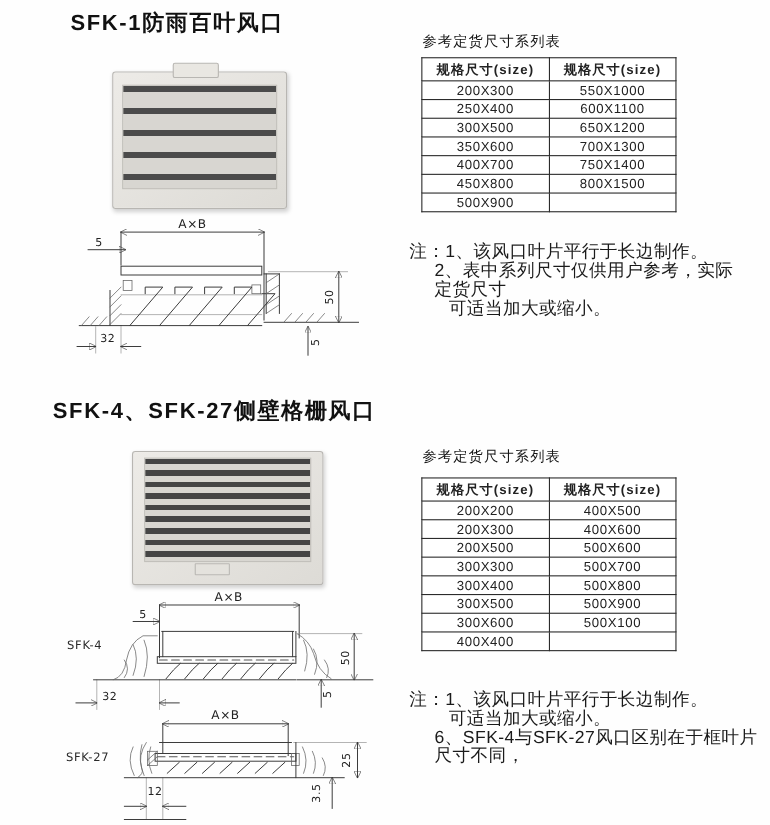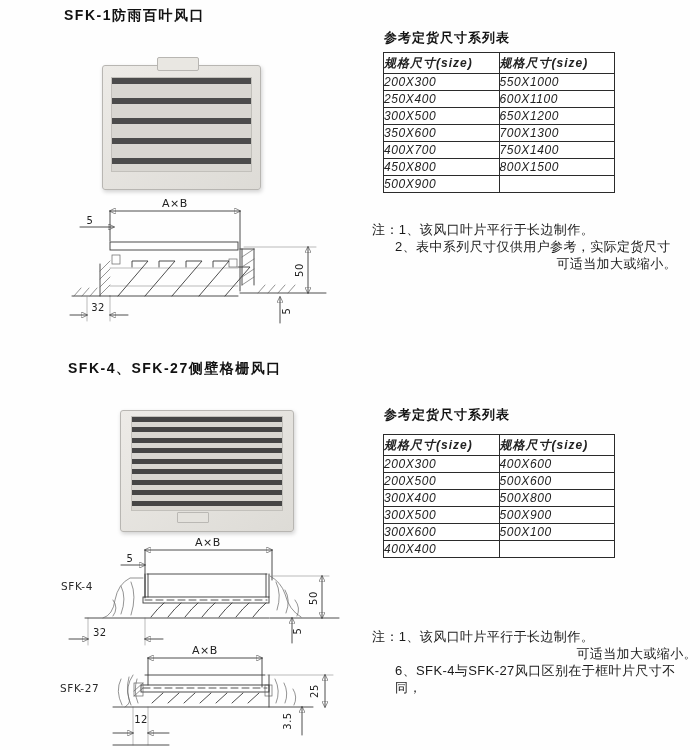--- a/index.html
+++ b/index.html
@@ -8,7 +8,7 @@
     background:#fefefe;color:#1a1a1a;
     font-family:"Liberation Sans","DejaVu Sans",sans-serif;
   }
-  .sec-title{position:absolute;font-size:14px;font-weight:bold;color:#111;letter-spacing:1.5px;}
+  .sec-title{position:absolute;font-size:20px;font-weight:bold;color:#111;letter-spacing:1.5px;}
   .st1{left:64px;top:7px;}
   .st2{left:68px;top:360px;}
 

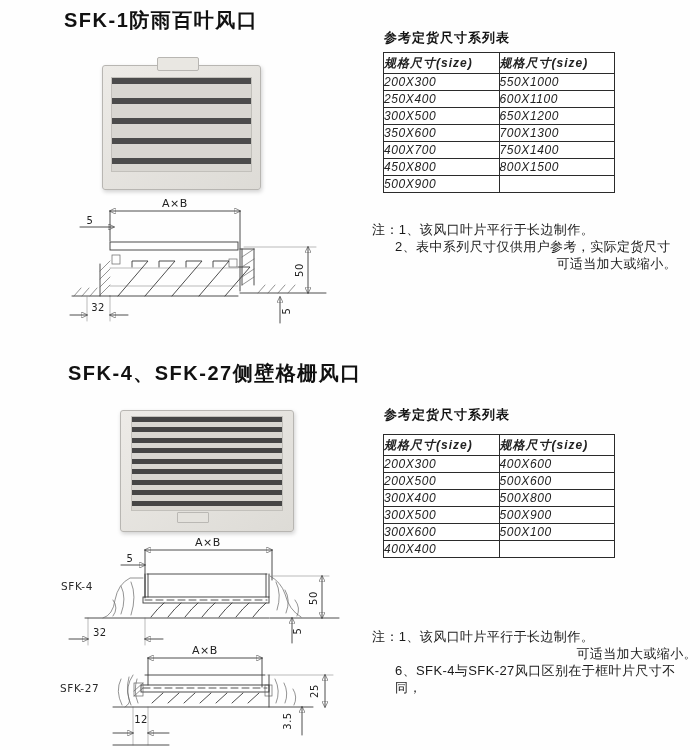--- a/index.html
+++ b/index.html
@@ -30,7 +30,7 @@
     background:repeating-linear-gradient(180deg,#454545 0 5px,#d8d6d1 5px 10.5px);}
 
   
-  .tbl-title{position:absolute;font-size:13px;font-weight:bold;letter-spacing:1px;color:#141414;}
+  .tbl-title{position:absolute;font-size:13px;font-weight:normal;letter-spacing:1px;color:#141414;}
   .tt1{left:384px;top:29px;}
   .tt2{left:384px;top:406px;}
   table.sizes{position:absolute;border-collapse:collapse;table-layout:fixed;

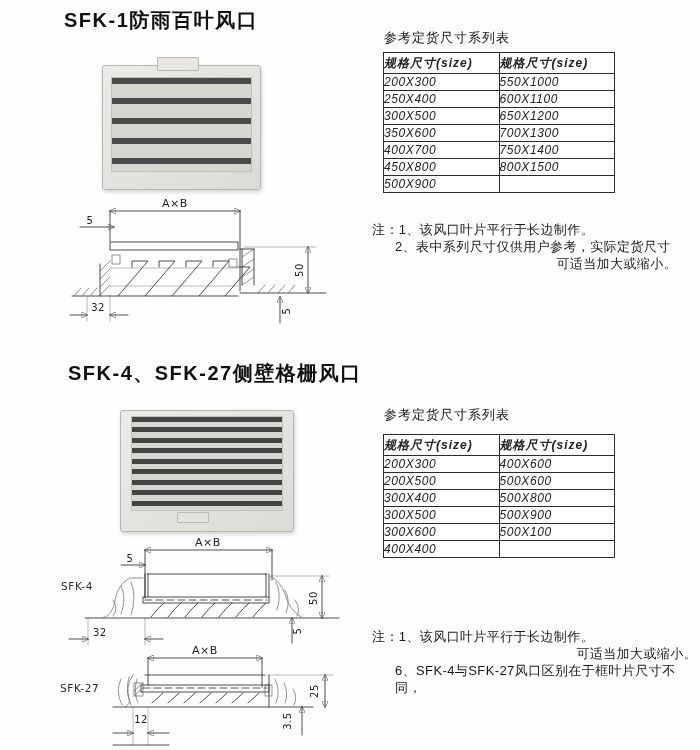--- a/index.html
+++ b/index.html
@@ -37,8 +37,8 @@
     width:232px;font-size:12px;color:#222;background:#fff;}
   .t1pos{left:383px;top:52px;}
   .t2pos{left:383px;top:434px;}
-  .sizes th,.sizes td{border:1px solid #2b2b2b;text-align:left;padding:0;
-    height:16px;line-height:16px;font-weight:normal;letter-spacing:.6px;font-style:italic;}
+  .sizes th,.sizes td{border:1px solid #2b2b2b;text-align:center;padding:0;
+    height:16px;line-height:16px;font-weight:normal;letter-spacing:.6px;}
   .sizes th{height:20px;line-height:20px;letter-spacing:1px;font-weight:600;}
 
   

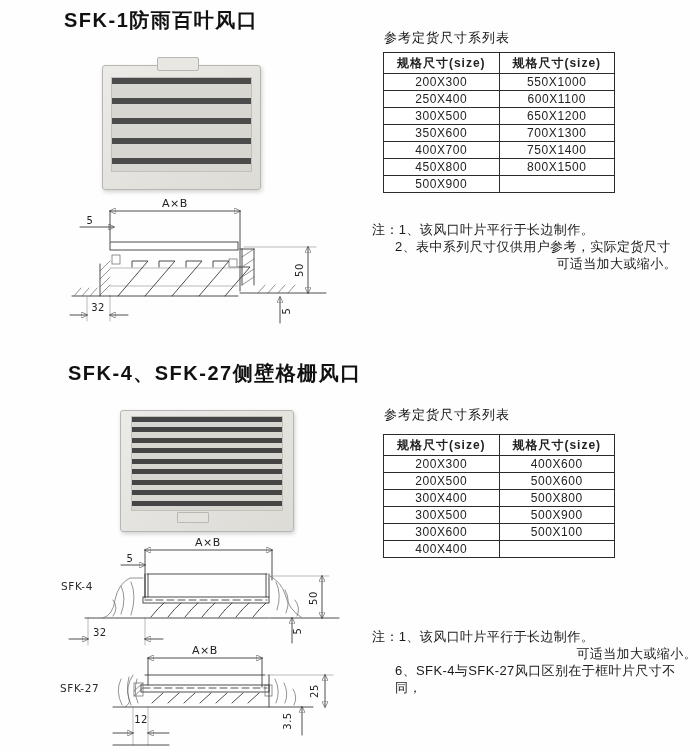--- a/index.html
+++ b/index.html
@@ -42,7 +42,7 @@
   .sizes th{height:20px;line-height:20px;letter-spacing:1px;font-weight:600;}
 
   
-  .notes{position:absolute;font-size:13px;color:#1a1a1a;line-height:17px;letter-spacing:.4px;}
+  .notes{position:absolute;font-size:16px;color:#1a1a1a;line-height:17px;letter-spacing:.4px;}
   .n1{left:372px;top:221px;width:305px;}
   .n2{left:372px;top:628px;width:325px;}
   .nl.i1{padding-left:23px;}

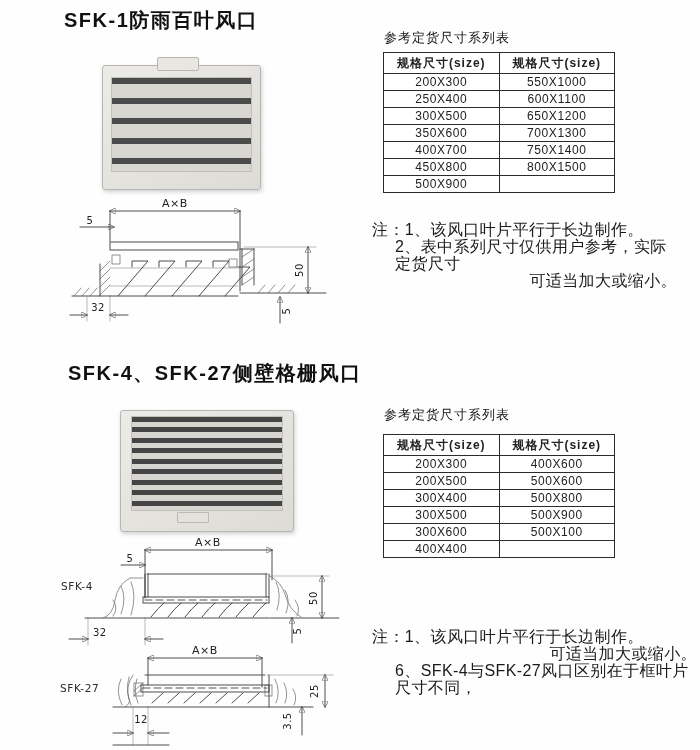--- a/index.html
+++ b/index.html
@@ -46,7 +46,7 @@
   .n1{left:372px;top:221px;width:305px;}
   .n2{left:372px;top:628px;width:325px;}
   .nl.i1{padding-left:23px;}
-  .nl.i2{padding-left:36px;text-align:right;}
+  .nl.i2{padding-left:36px;}
 
   
   svg.dwg{position:absolute;overflow:visible;}

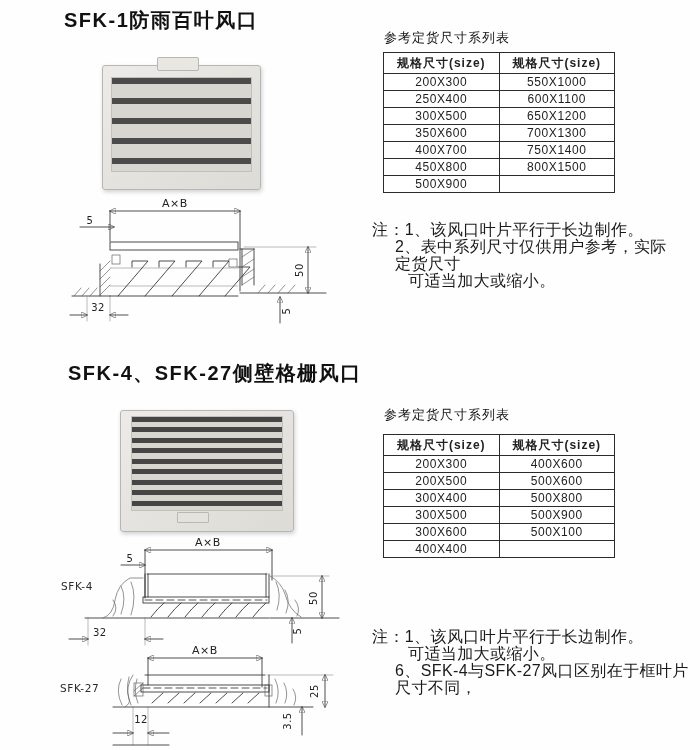--- a/index.html
+++ b/index.html
@@ -10,7 +10,7 @@
   }
   .sec-title{position:absolute;font-size:20px;font-weight:bold;color:#111;letter-spacing:1.5px;}
   .st1{left:64px;top:7px;}
-  .st2{left:68px;top:360px;}
+  .st2{left:48px;top:360px;}
 
   
   .photo{position:absolute;background:linear-gradient(145deg,#edebe7,#dddbd6);

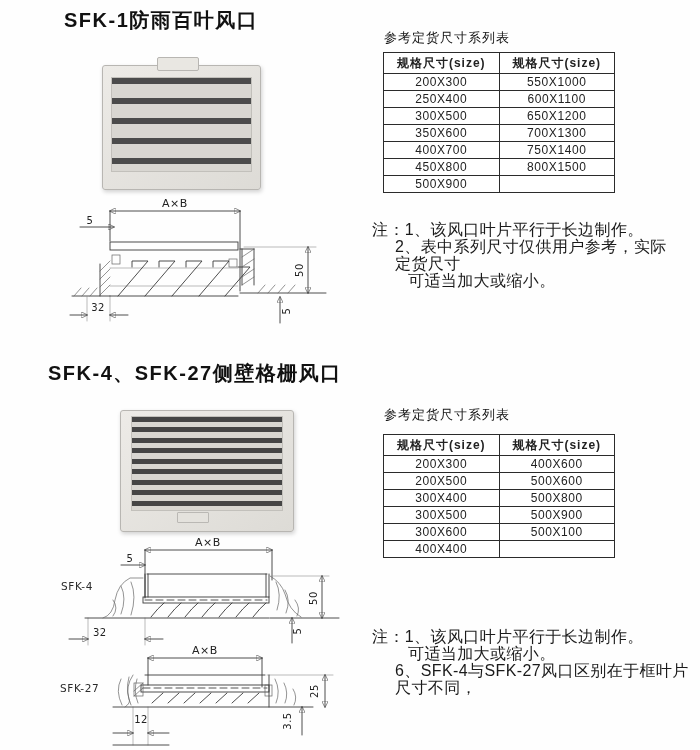--- a/index.html
+++ b/index.html
@@ -198,6 +198,10 @@
   </thead>
   <tbody>
     <tr>
+        <td>200X200</td>
+        <td>400X500</td>
+      </tr>
+    <tr>
         <td>200X300</td>
         <td>400X600</td>
       </tr>

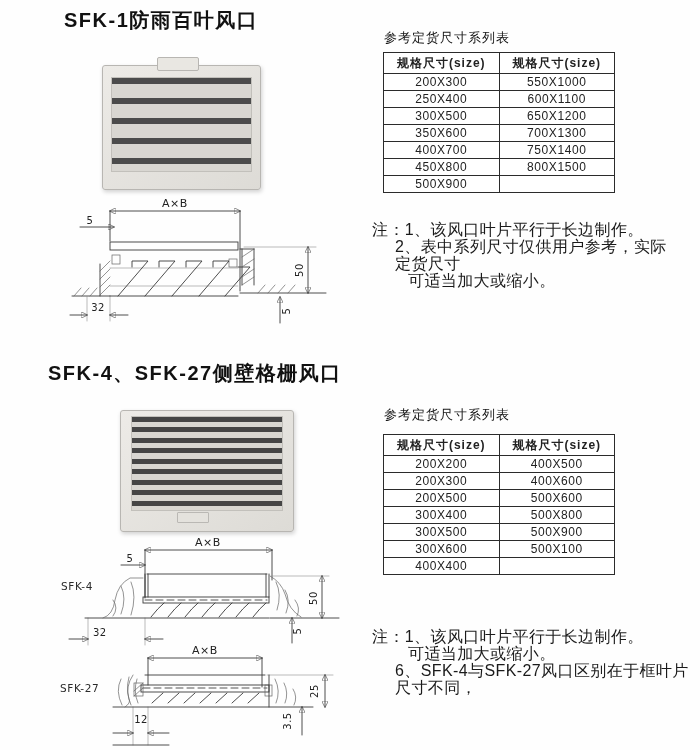--- a/index.html
+++ b/index.html
@@ -210,6 +210,10 @@
         <td>500X600</td>
       </tr>
     <tr>
+        <td>300X300</td>
+        <td>500X700</td>
+      </tr>
+    <tr>
         <td>300X400</td>
         <td>500X800</td>
       </tr>

